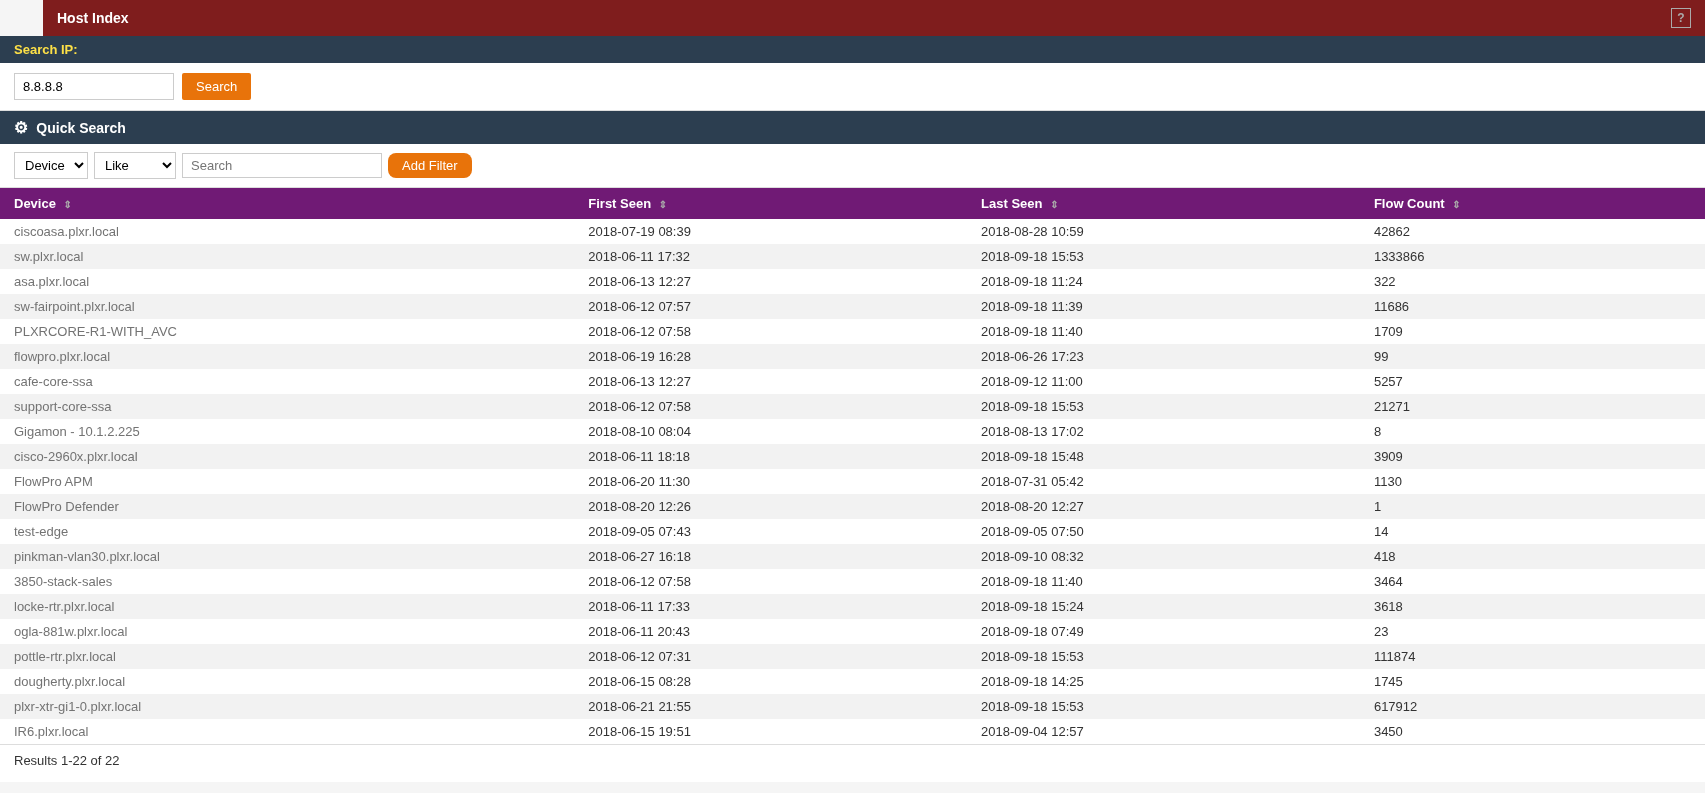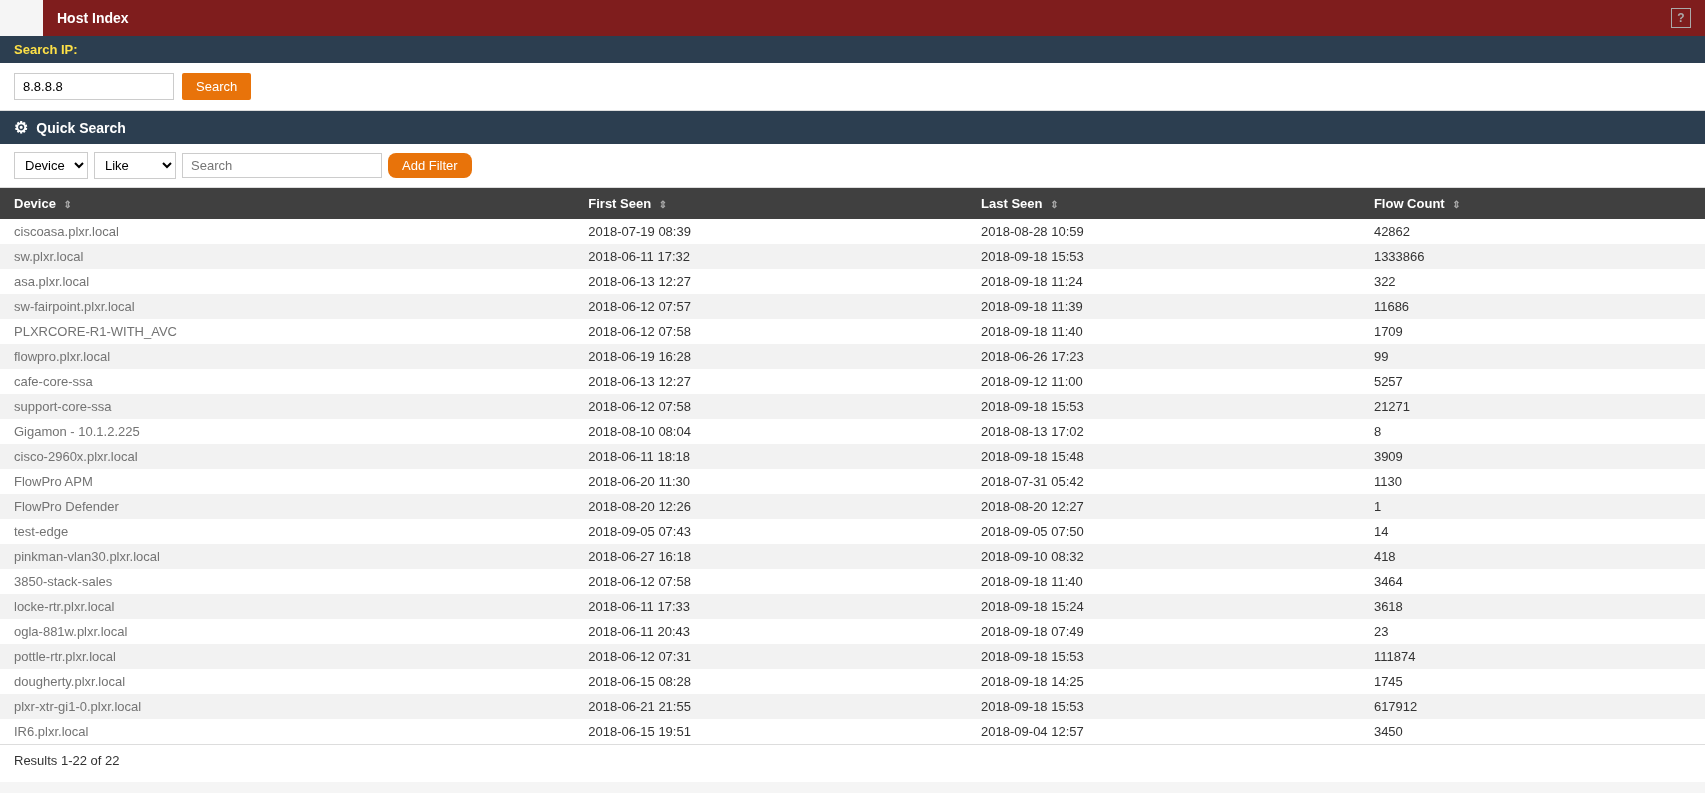--- a/index.html
+++ b/index.html
@@ -113,7 +113,7 @@
       border-collapse: collapse;
     }
     thead tr {
-      background: #404040;
+      background: #701a75;
       color: #fff;
     }
     thead th {

